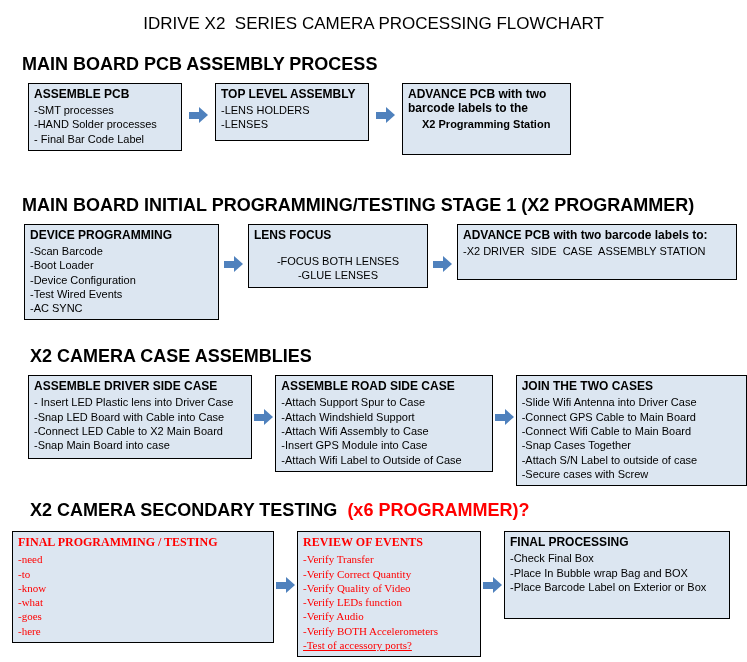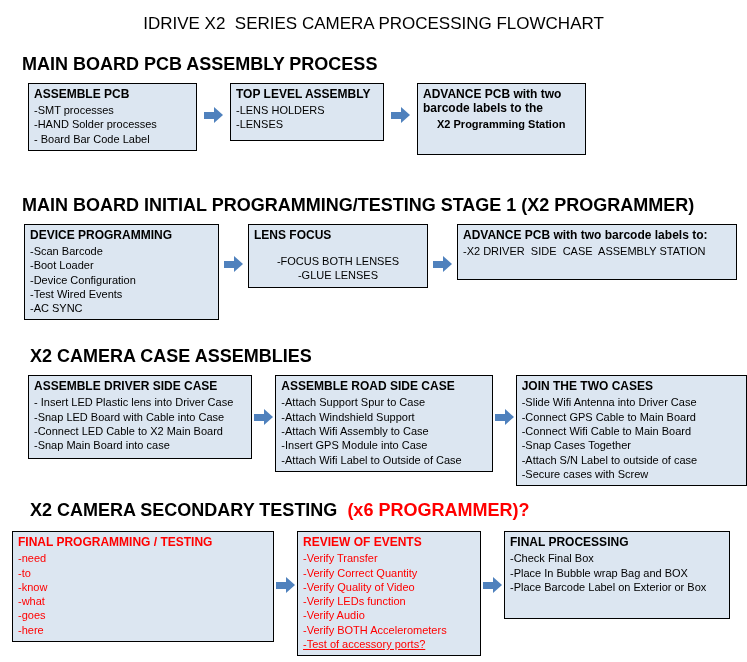--- a/index.html
+++ b/index.html
@@ -66,7 +66,7 @@
   .red-box .box-title,.red-box .line{color:var(--red,#ff0000);}
 
   
-  .b00{width:169px;min-height:66px;}
+  .b00{width:154px;min-height:66px;}
   .b01{width:154px;min-height:58px;}
   .b02{width:169px;min-height:72px;}
   .b10{width:195px;min-height:86px;}

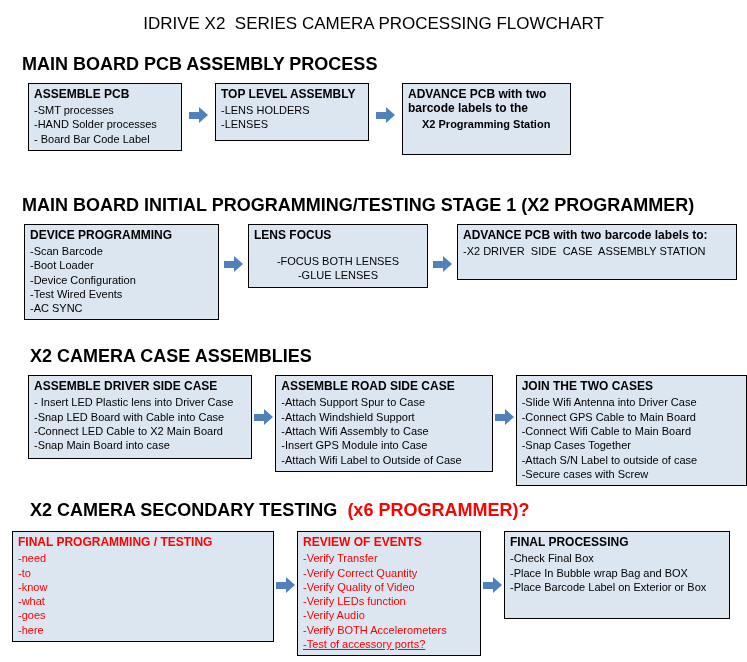--- a/index.html
+++ b/index.html
@@ -107,7 +107,7 @@
       <div class="lines">
         <div class="line">-SMT processes</div>
         <div class="line">-HAND Solder processes</div>
-        <div class="line">- Board Bar Code Label</div>
+        <div class="line">- Final Bar Code Label</div>
       </div>
     </div>
 

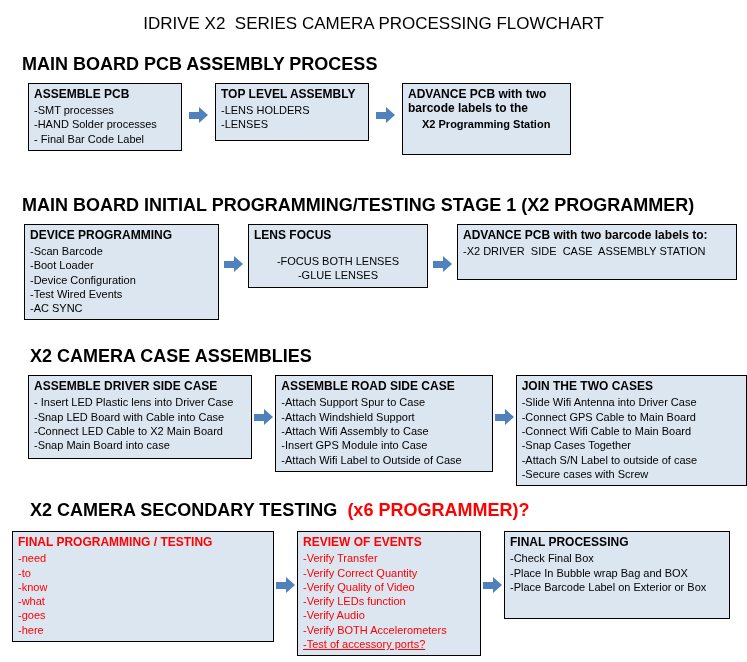--- a/index.html
+++ b/index.html
@@ -63,7 +63,7 @@
   .indent .line{padding-left:14px;}
   .gap-top{margin-top:12px;text-align:center;}
   .underline{text-decoration:underline;}
-  .red-box .box-title,.red-box .line{color:var(--red,#ff0000);}
+  .red-box .box-title,.red-box .line{color:var(--red,#ff0000);font-family:Liberation Serif, serif;}
 
   
   .b00{width:154px;min-height:66px;}

